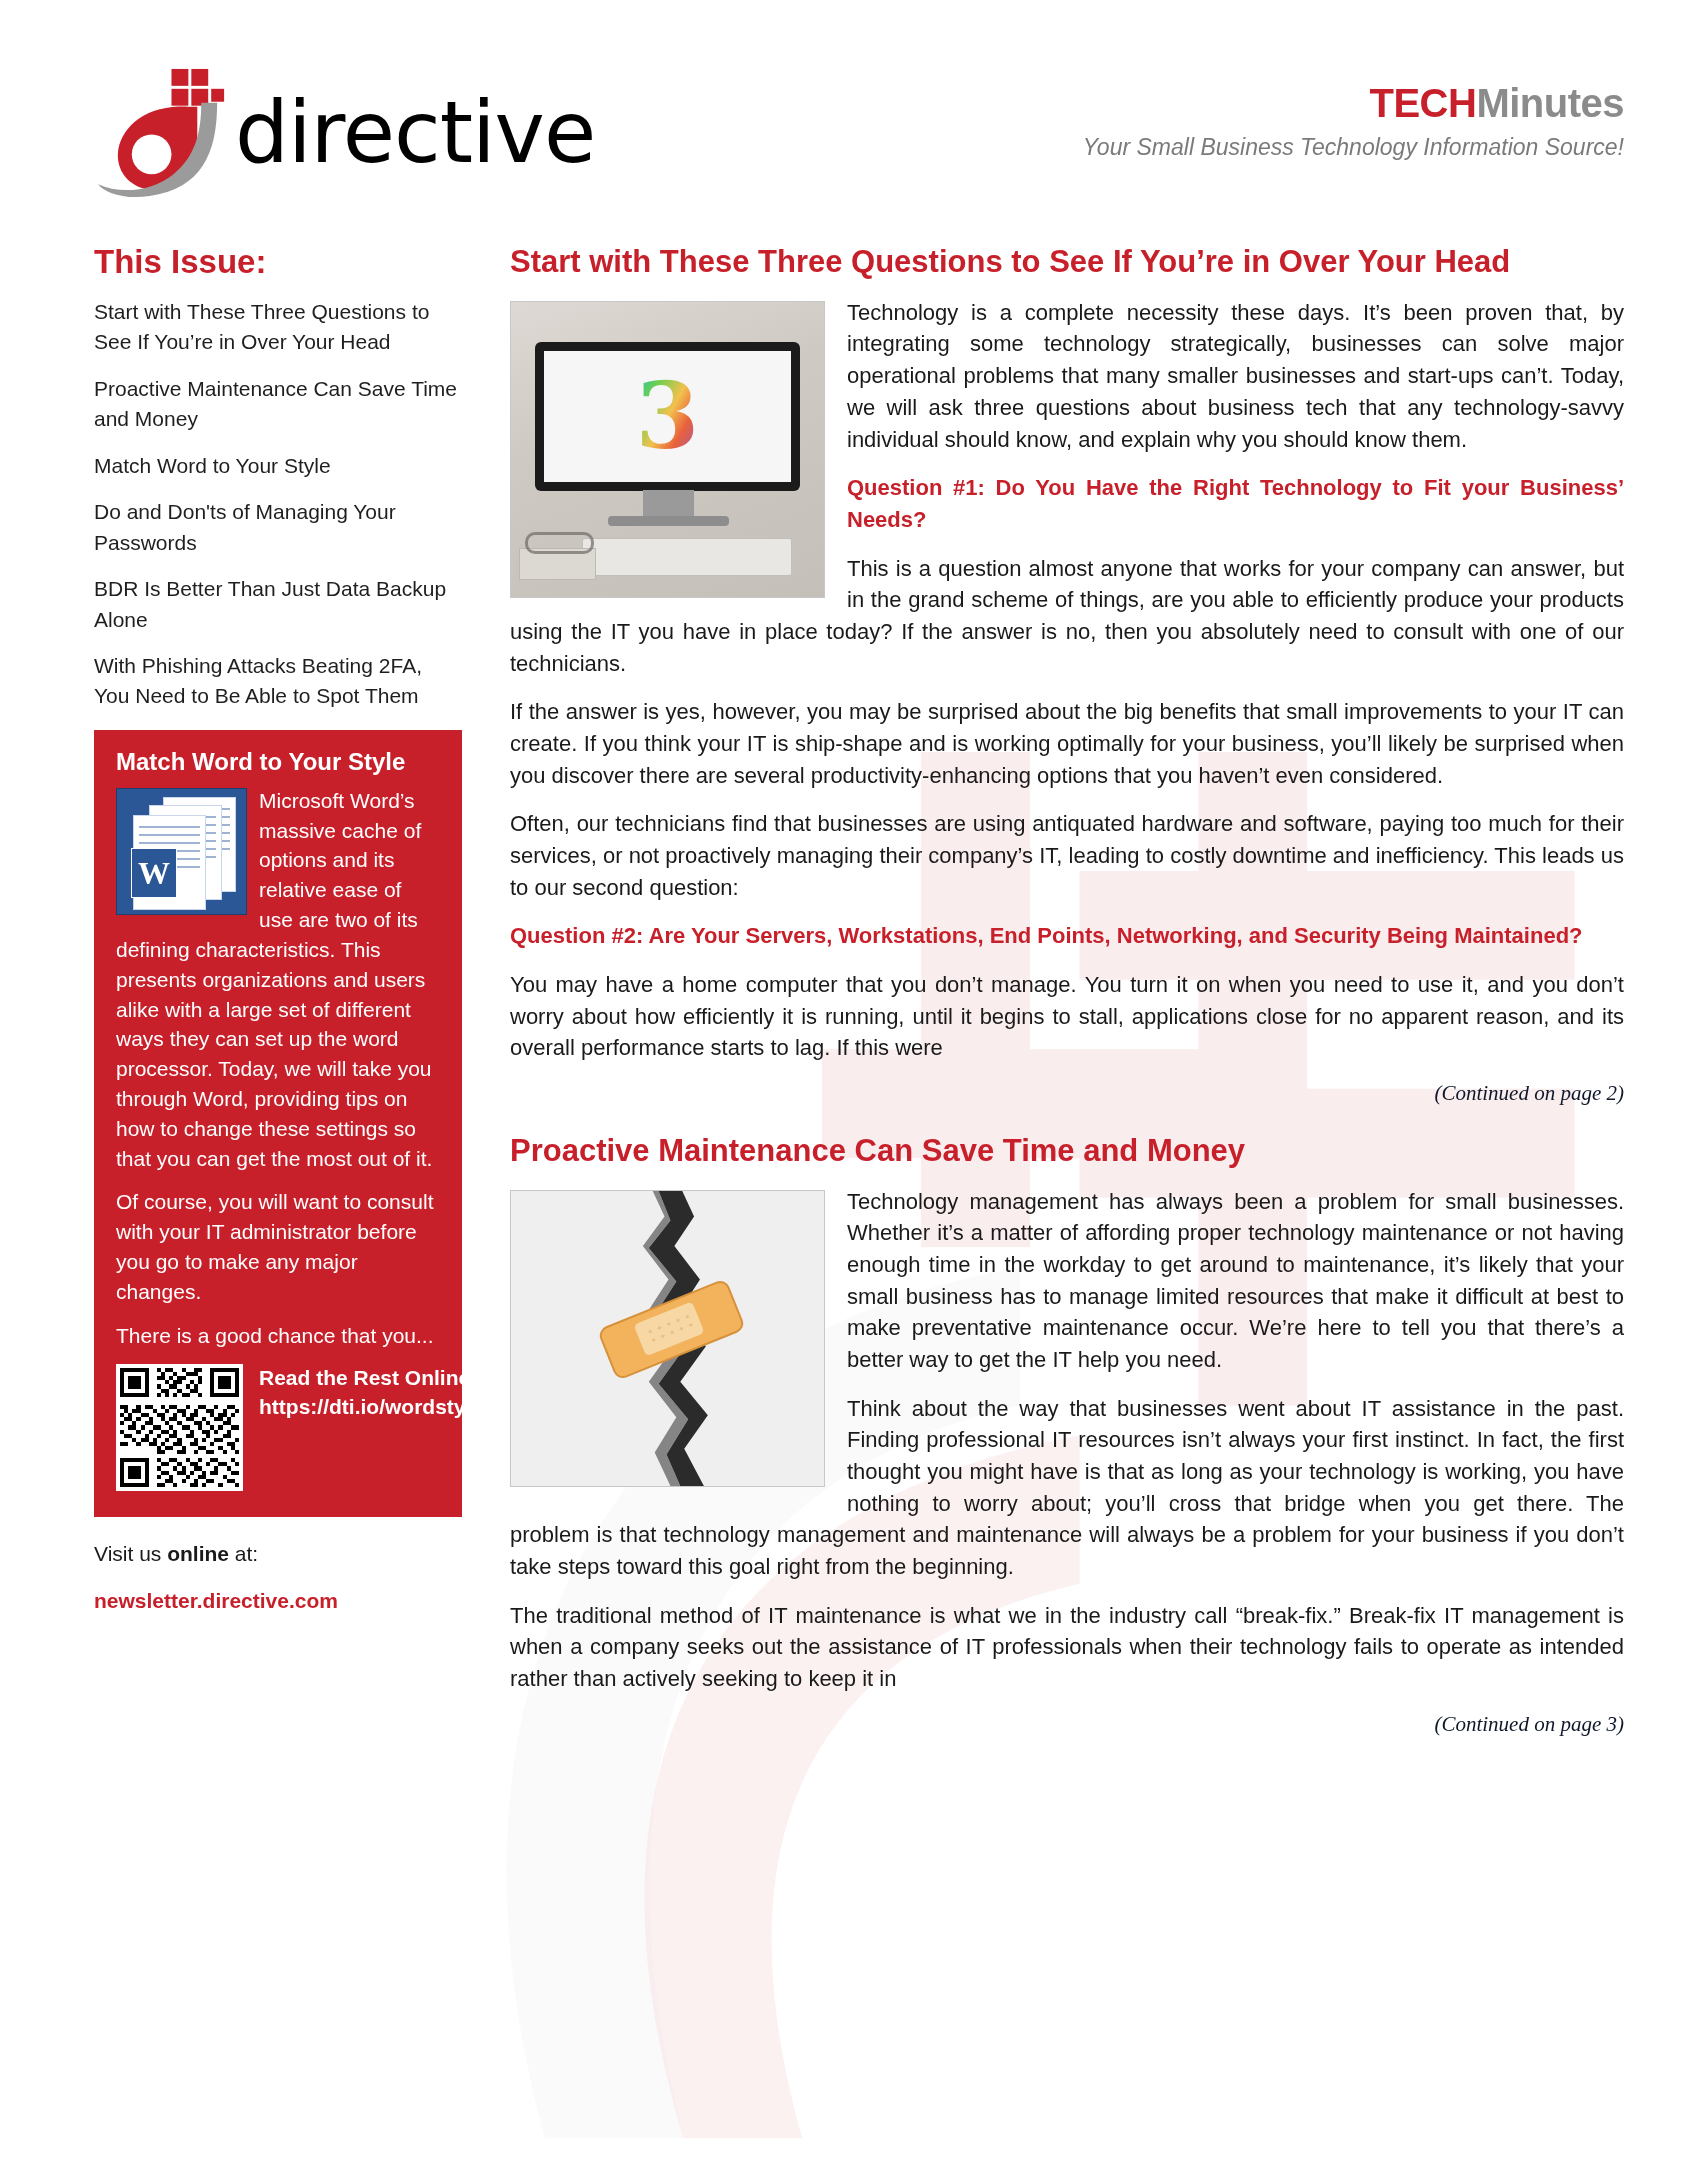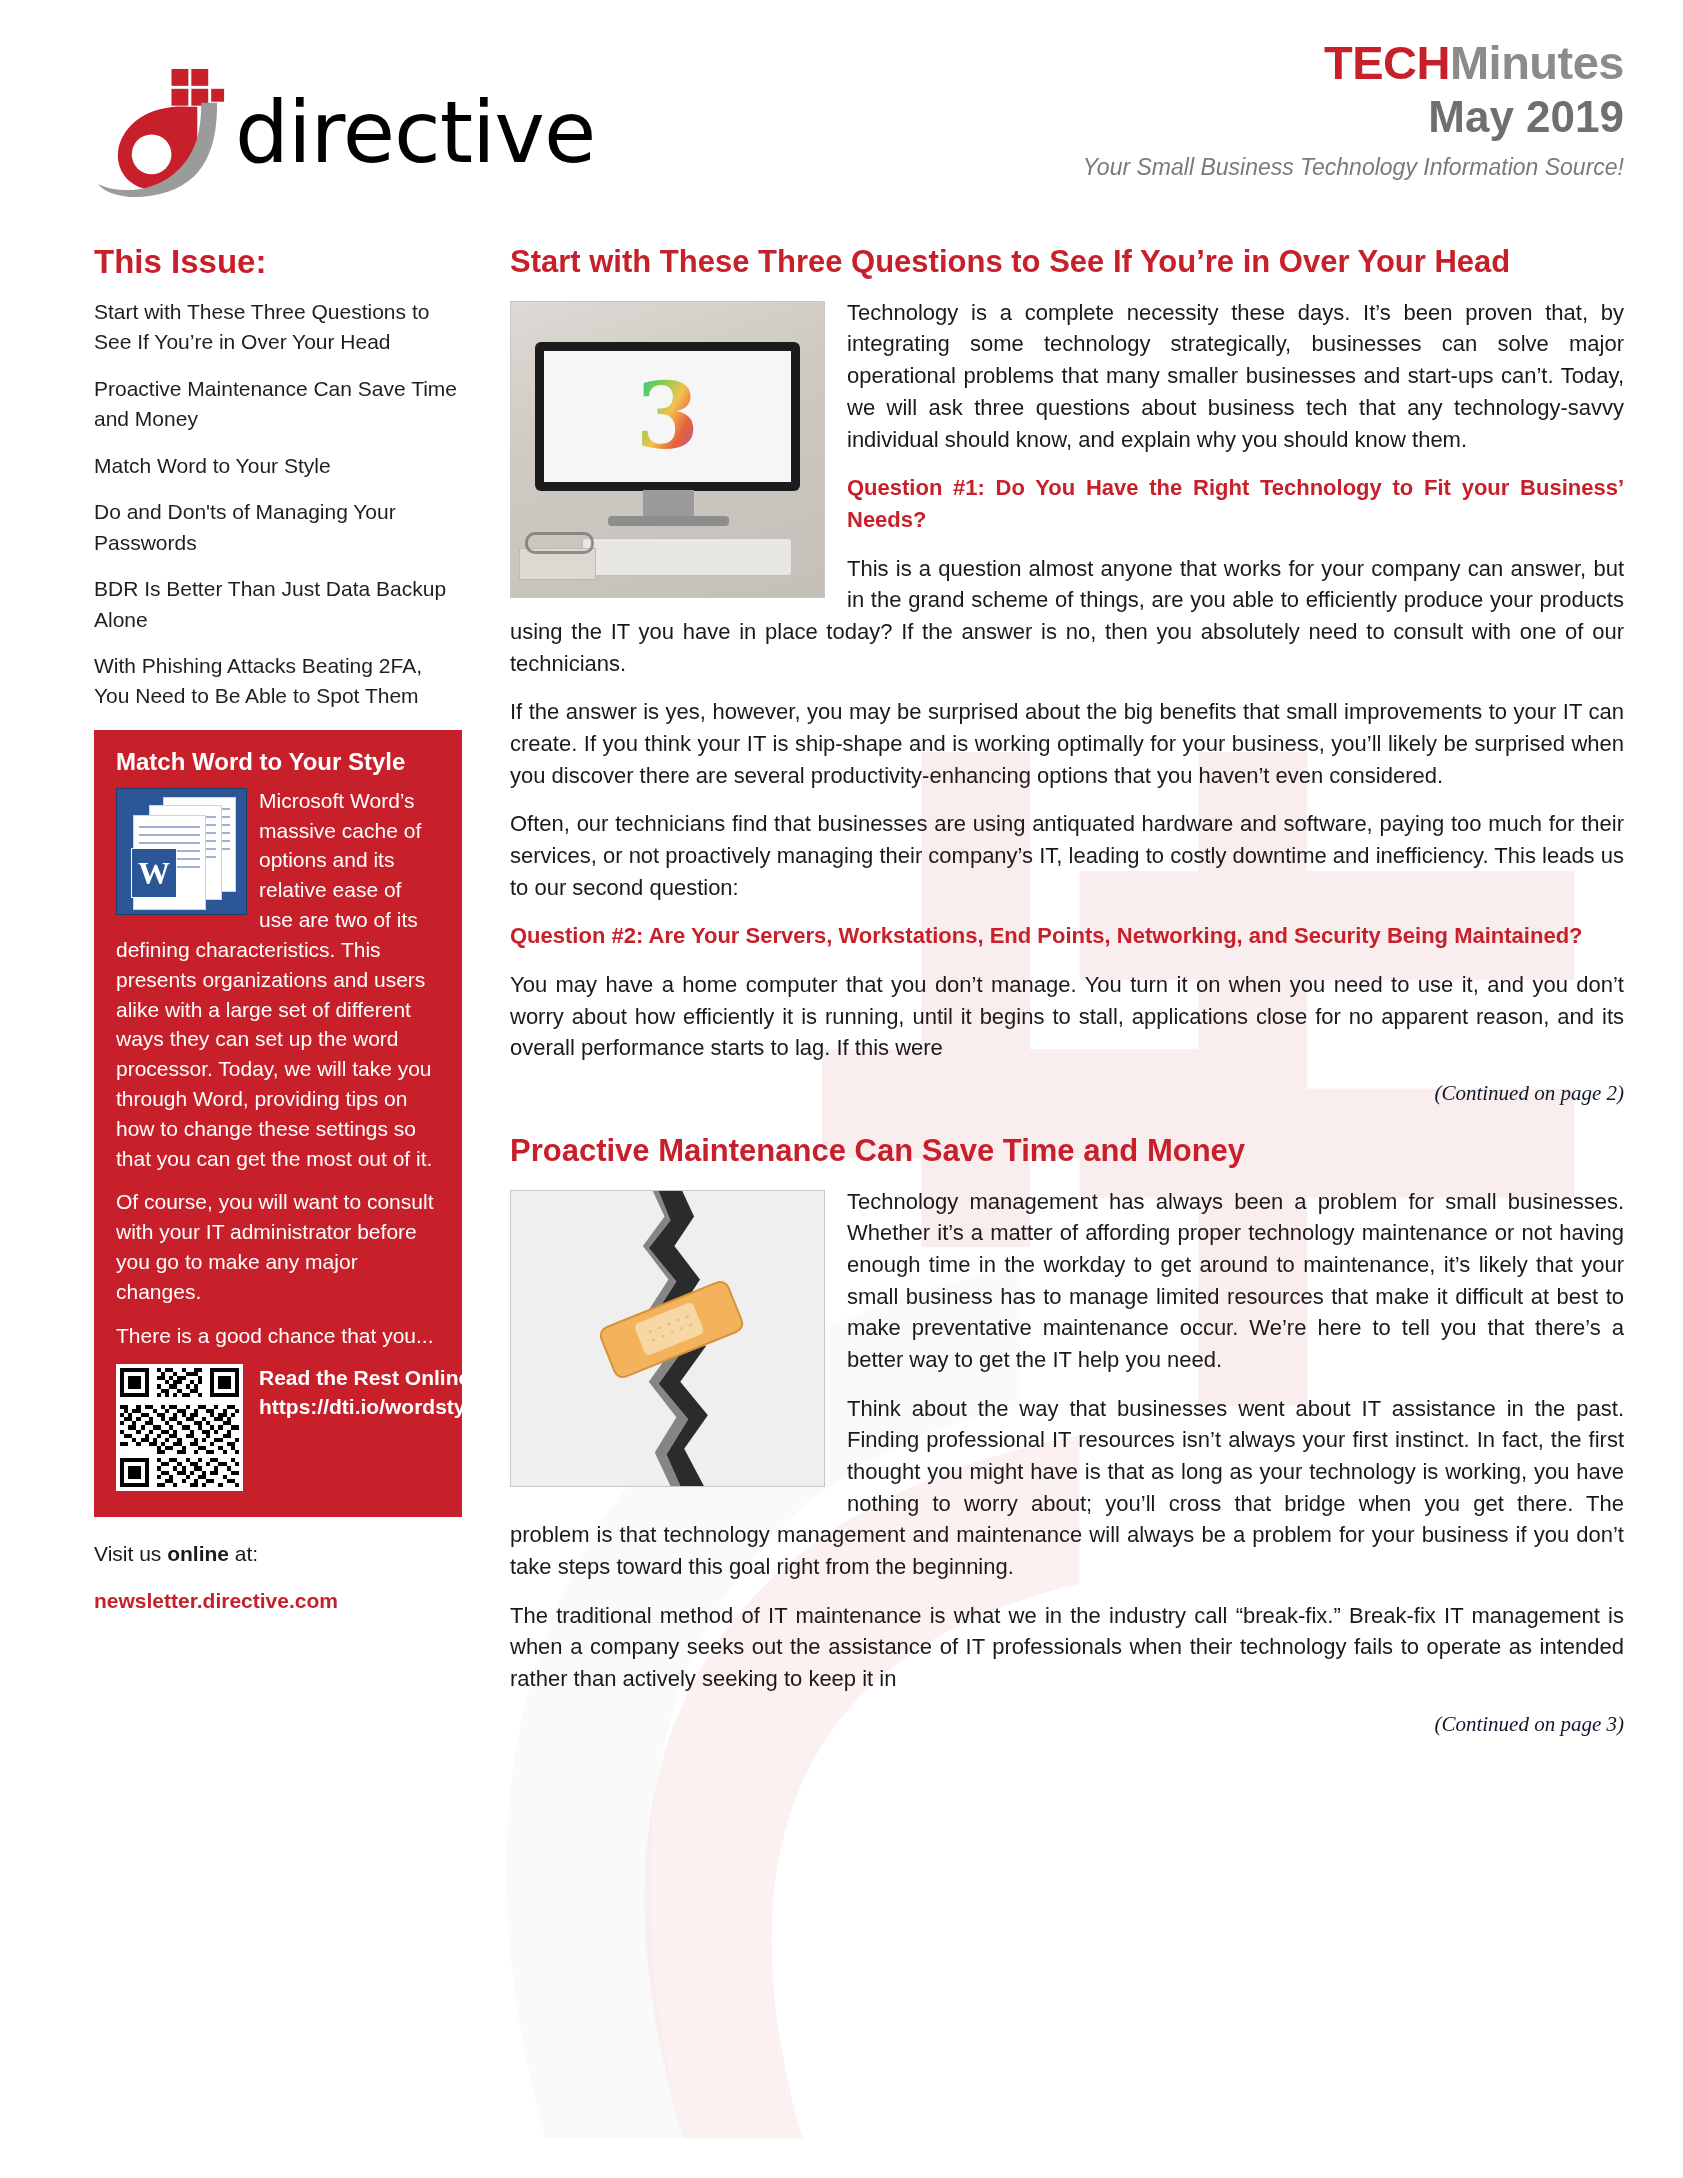--- a/index.html
+++ b/index.html
@@ -69,10 +69,11 @@
     padding-top: 10px;
   }
   .masthead .title {
-    font-size: 47px;
+    font-size: 40px;
     font-weight: bold;
     letter-spacing: -0.5px;
     line-height: 1.05;
+    margin-top: 44px;
   }
   .masthead .title .strong {
     color: #c8202a;

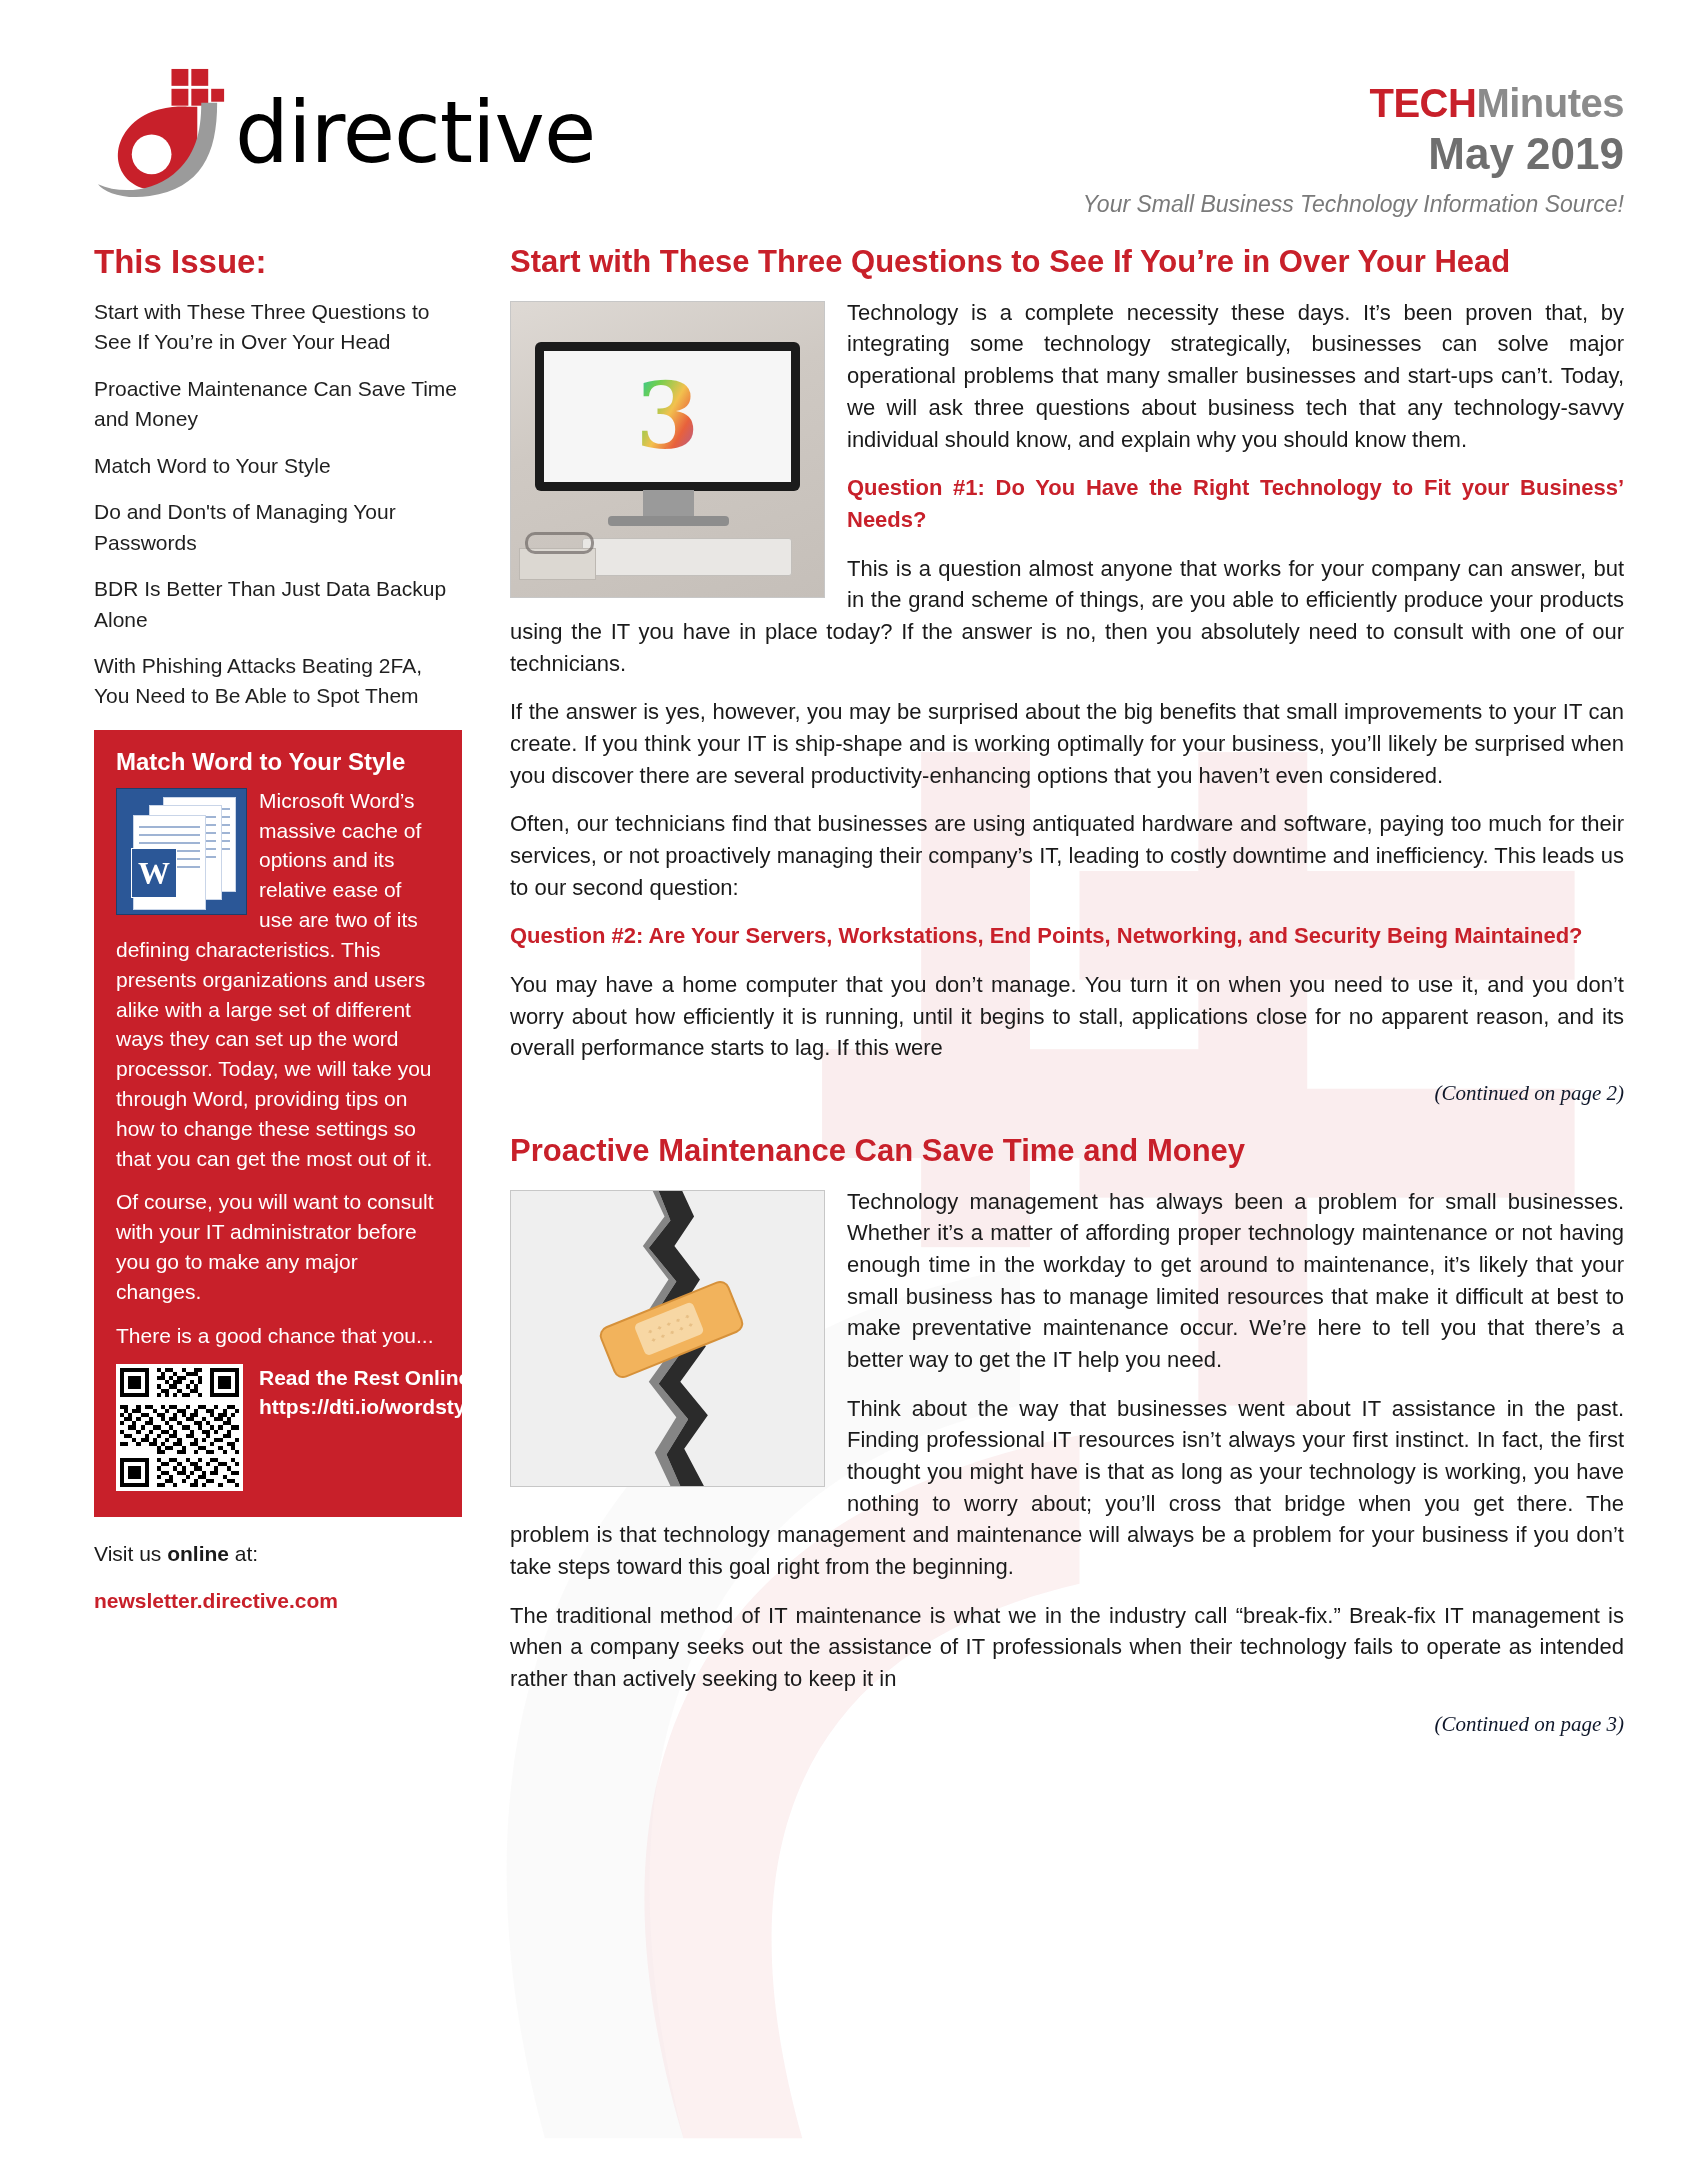--- a/index.html
+++ b/index.html
@@ -423,7 +423,6 @@
     </div>
     <div class="masthead">
       <div class="title"><span class="strong">TECH</span><span class="light">Minutes</span></div>
-      <div class="date">May 2019</div>
       <div class="tagline">Your Small Business Technology Information Source!</div>
     </div>
   </div>

